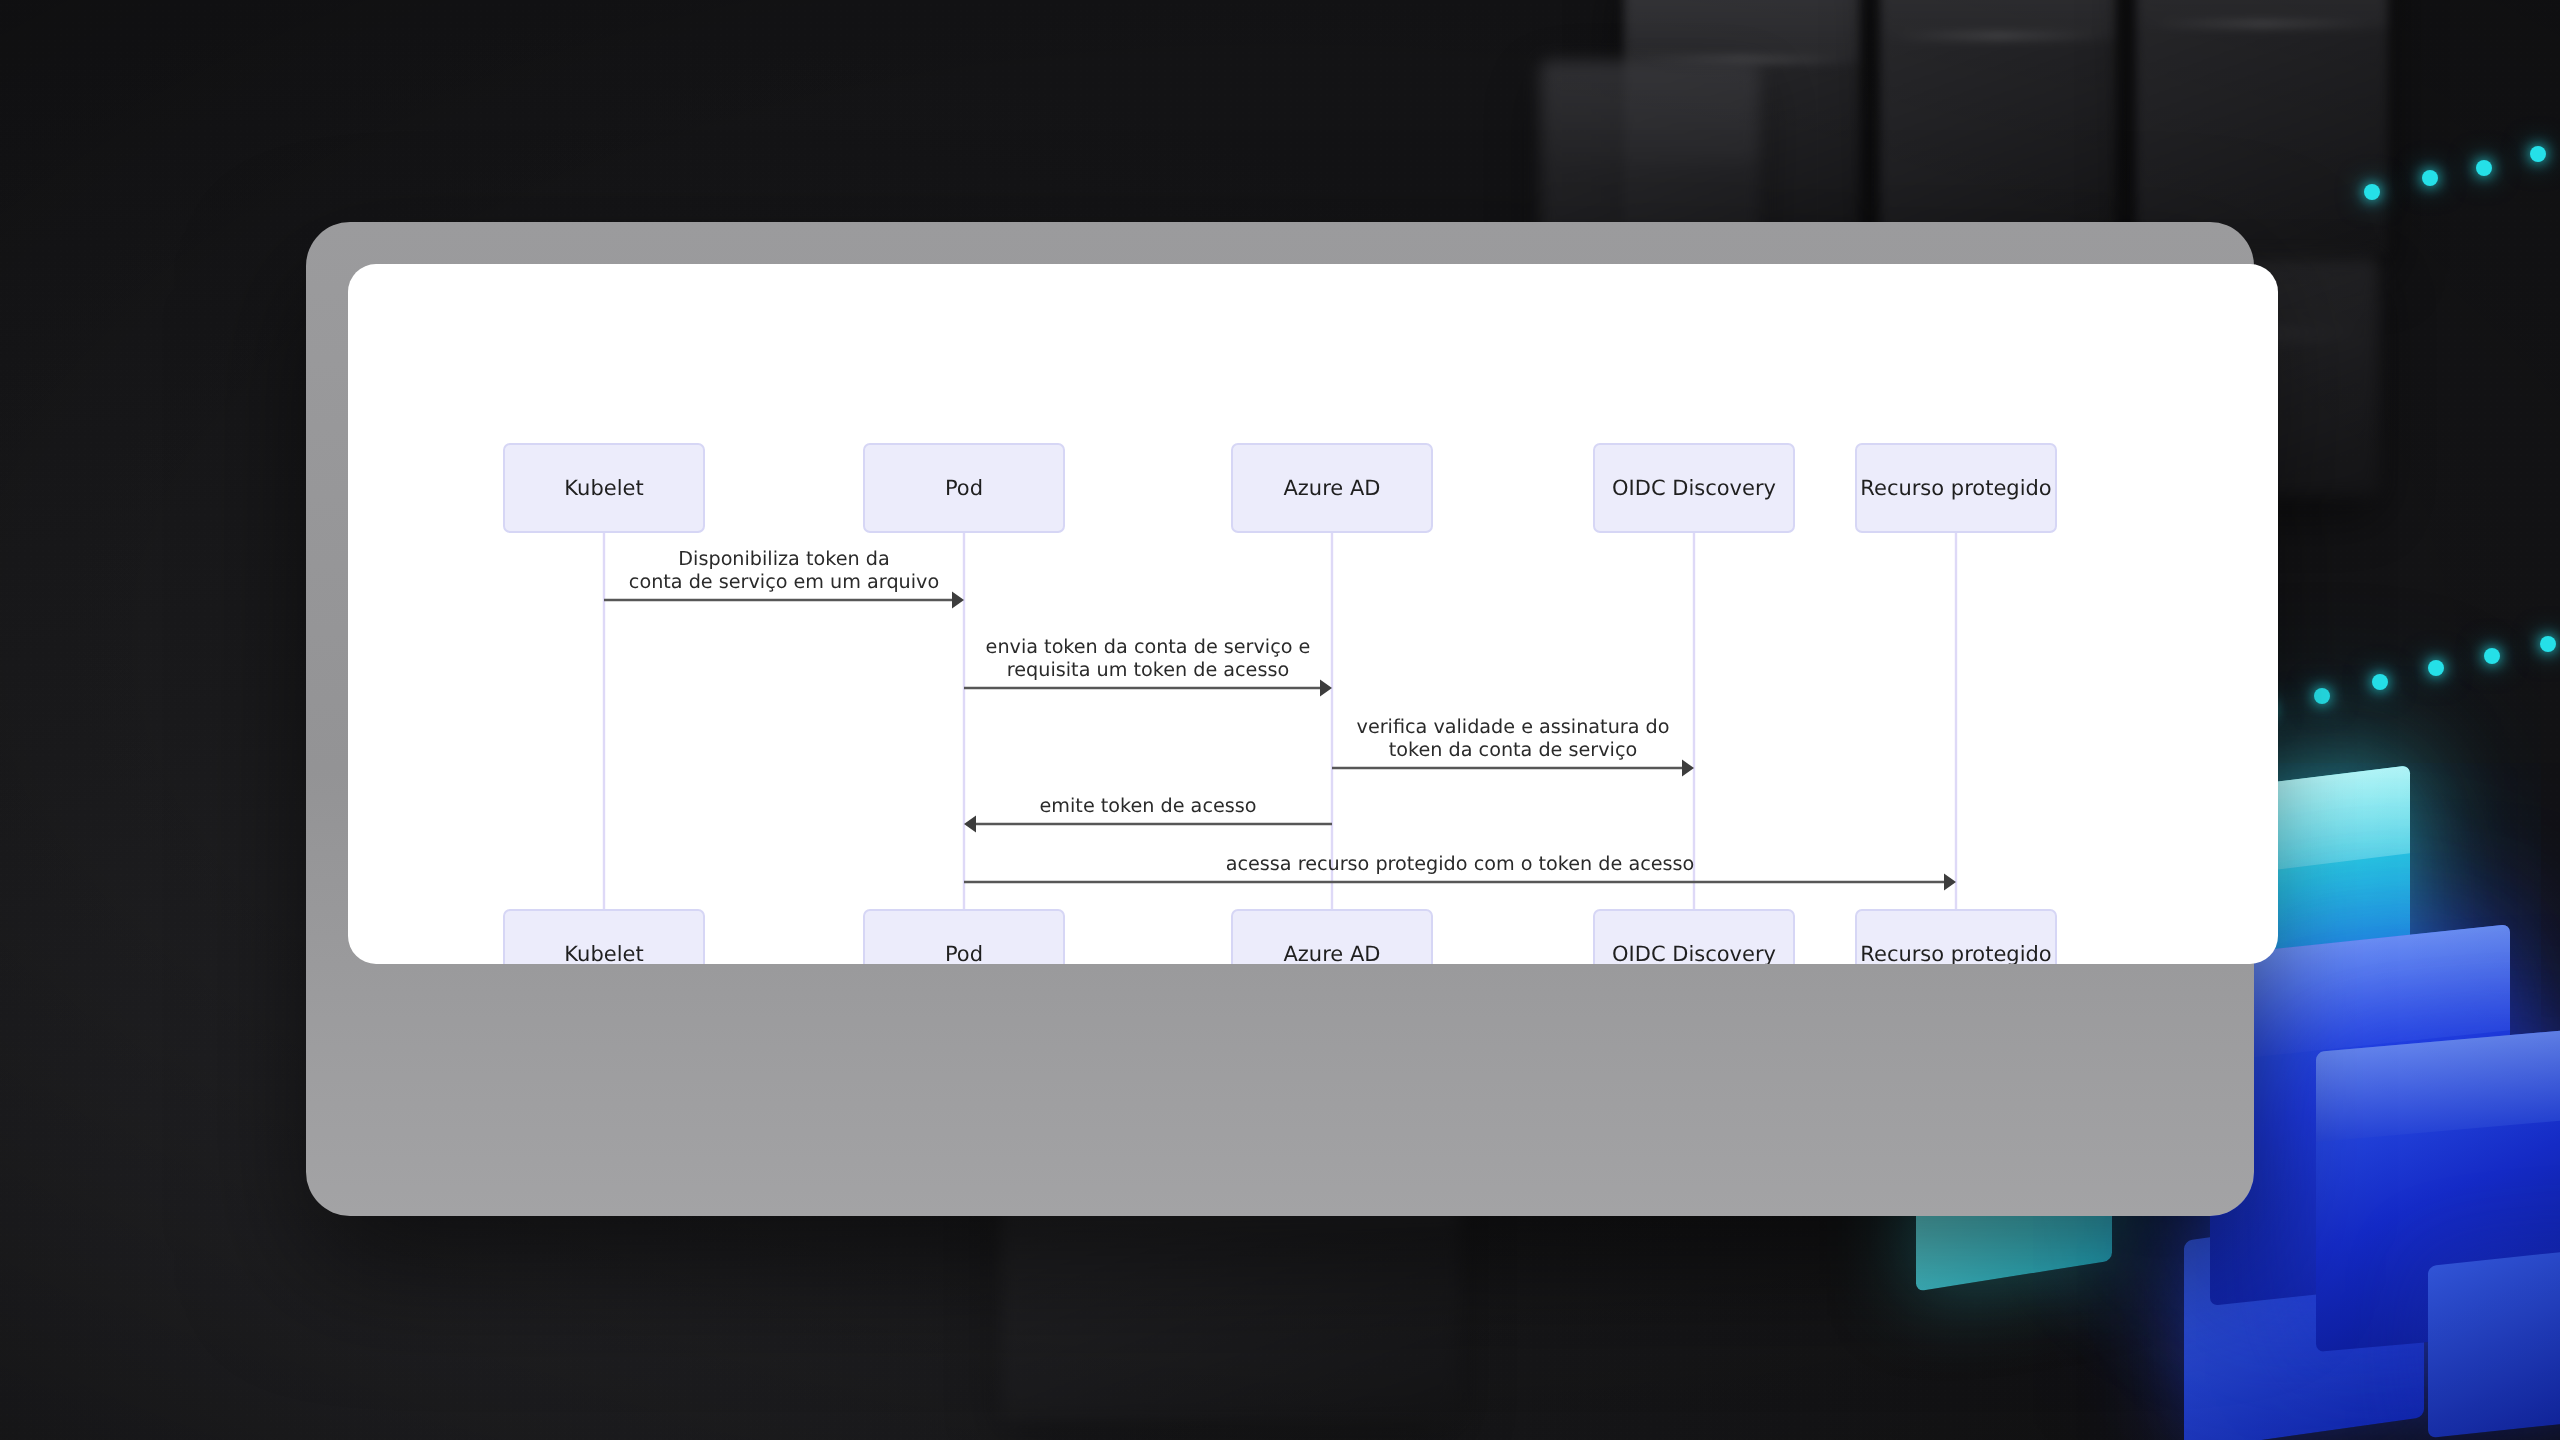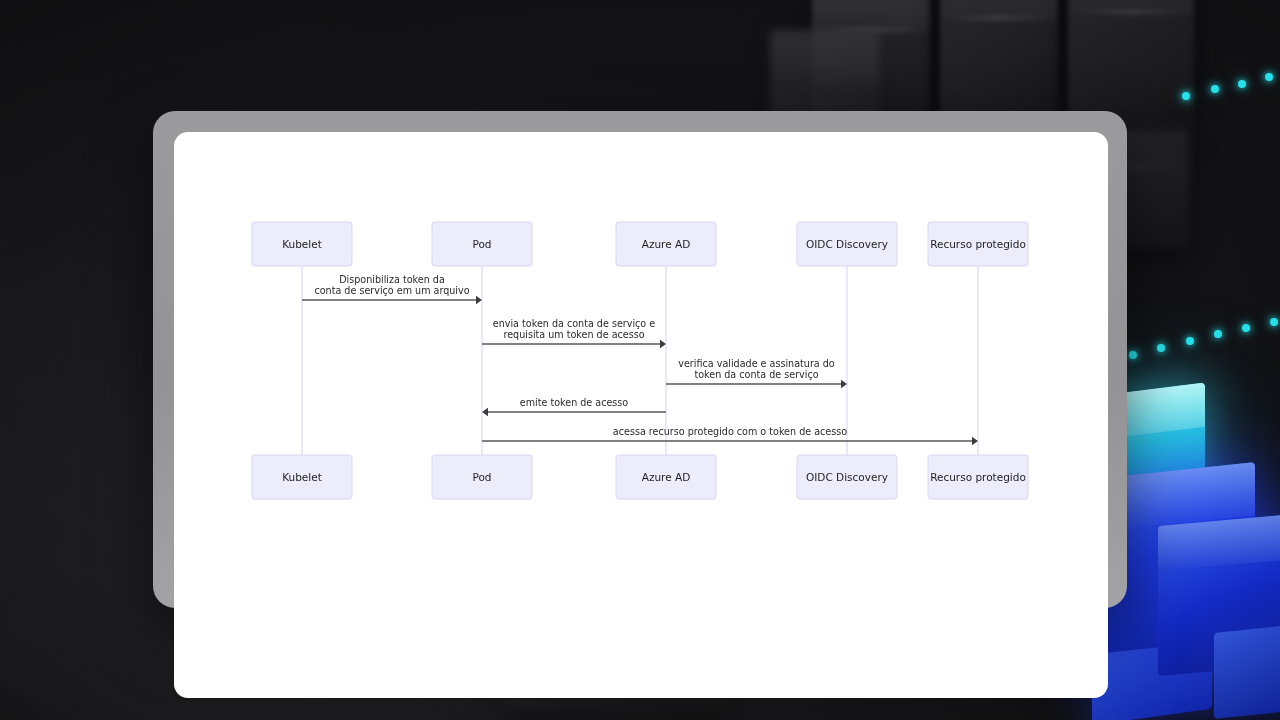--- a/index.html
+++ b/index.html
@@ -77,8 +77,8 @@
     box-shadow:0 26px 60px rgba(0,0,0,.55);
   }
   .screen{
-    position:absolute;left:21px;top:21px;width:934px;height:566px;
-    background:#ffffff;border-radius:14px;overflow:hidden;
+    position:absolute;left:21px;top:21px;width:934px;height:350px;
+    background:#ffffff;border-radius:14px;overflow:hidden;padding-left:31px;
   }
 
   

